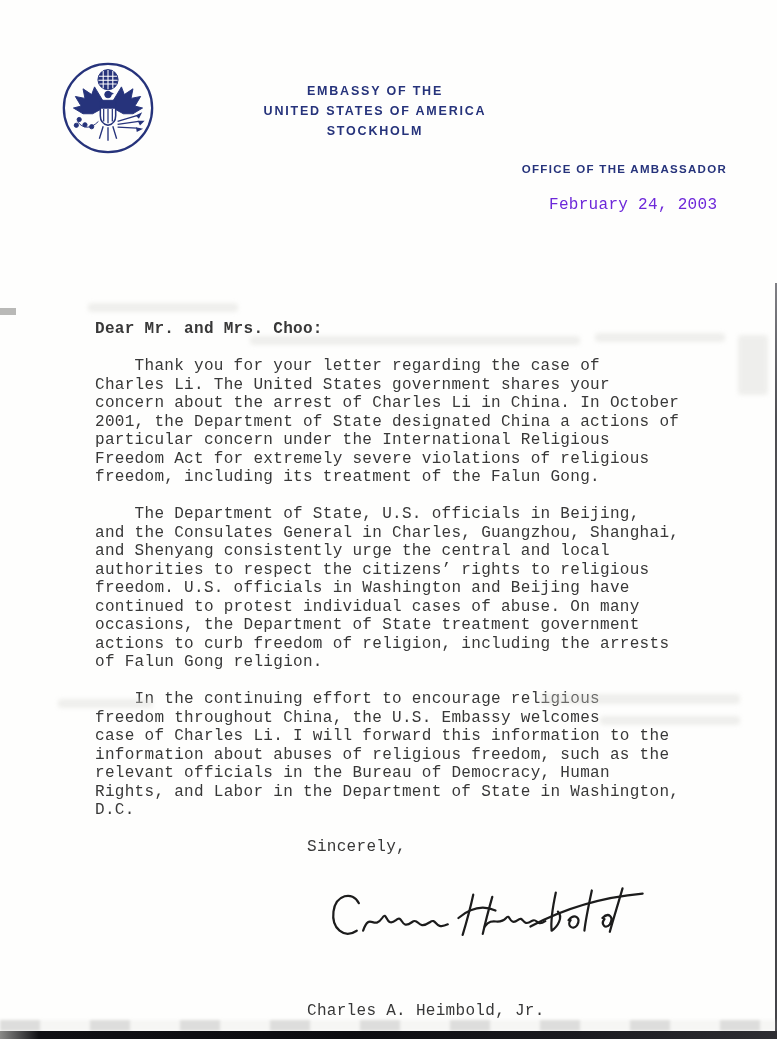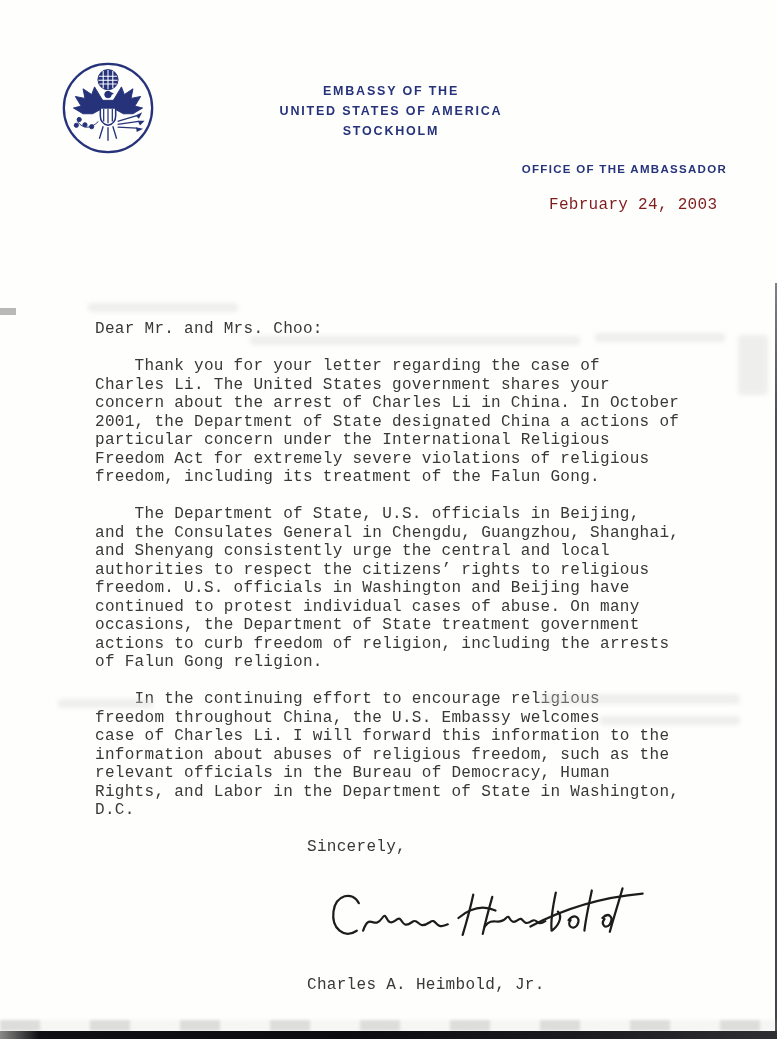--- a/index.html
+++ b/index.html
@@ -13,7 +13,7 @@
   
   .seal{position:absolute;left:60px;top:58px;width:96px;height:100px;}
   .lh-text{
-    position:absolute;left:240px;top:81px;width:302px;
+    position:absolute;left:224px;top:81px;width:302px;
     text-align:center;color:#26337b;
     font-family:"Liberation Sans","DejaVu Sans",sans-serif;
     font-weight:bold;font-size:12.5px;letter-spacing:1.8px;line-height:20px;

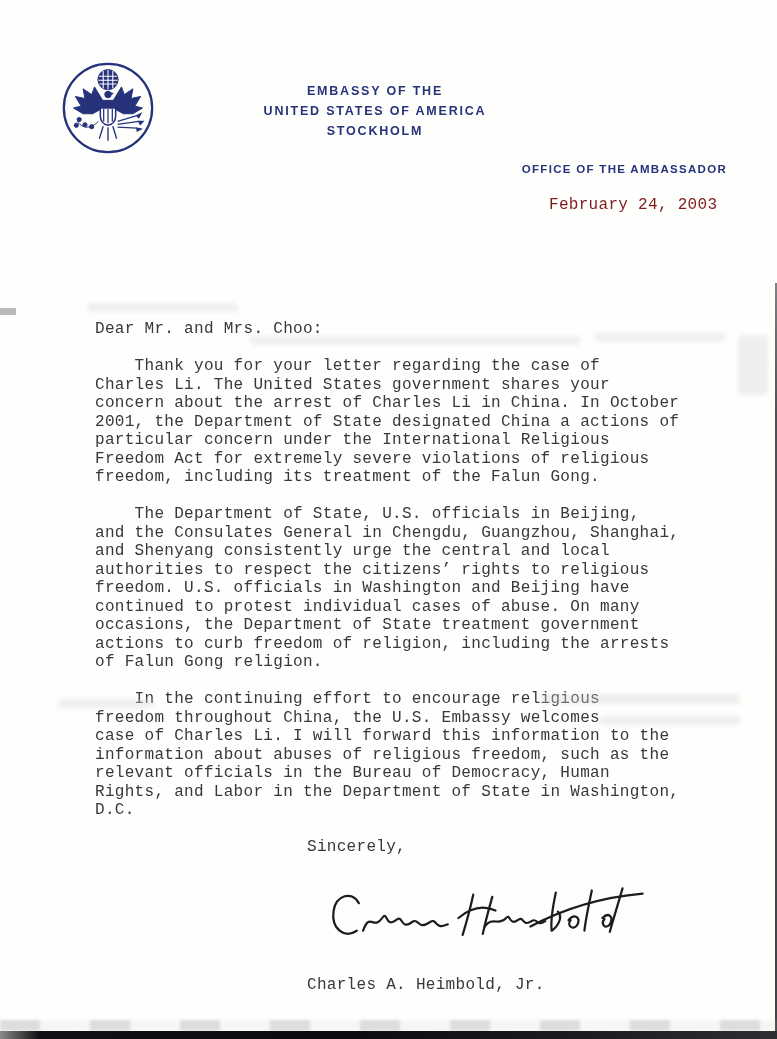--- a/index.html
+++ b/index.html
@@ -26,7 +26,7 @@
   }
   .dateline{
     position:absolute;left:549px;top:196px;
-    font-size:16px;color:#7f1d1d;letter-spacing:0.3px;
+    font-size:16px;color:#6d28d9;letter-spacing:0.3px;
   }
   
   .body-block{

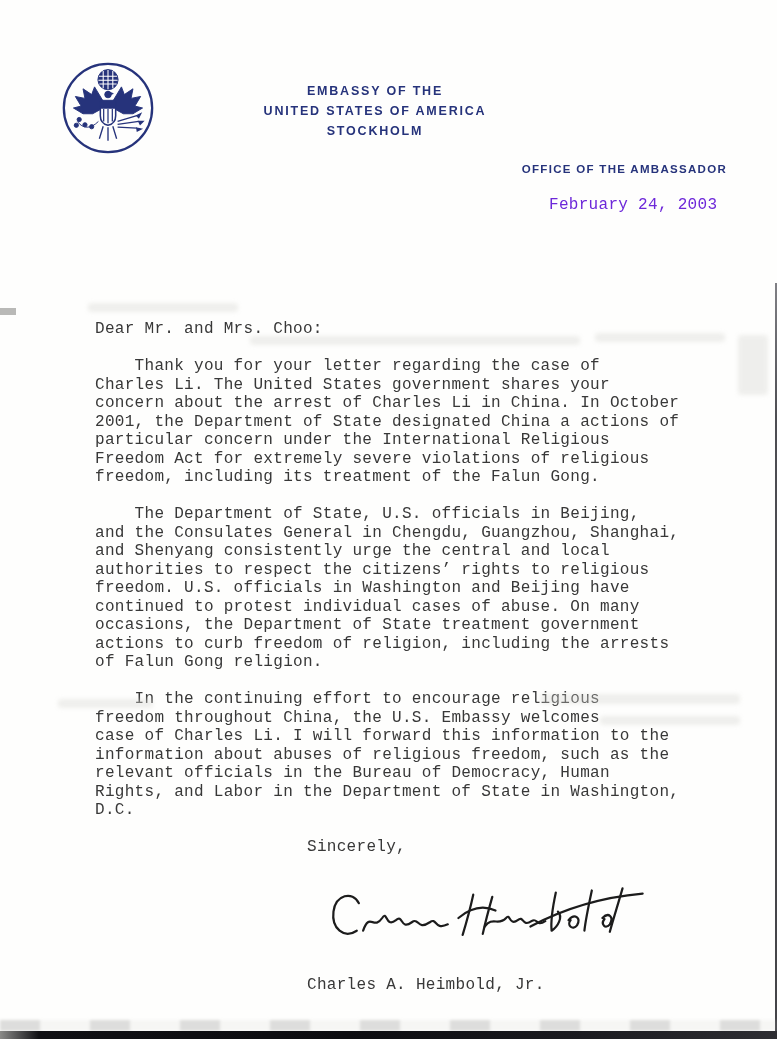--- a/index.html
+++ b/index.html
@@ -35,7 +35,7 @@
     letter-spacing:0.3px;
   }
   .body-block .line{white-space:pre;height:18.5px;}
-  .salutation{margin-bottom:18.5px;}
+  .salutation{margin-bottom:18.5px;font-weight:bold;}
   .para{margin-bottom:18.5px;}
   .closing{margin-left:212px;}
   

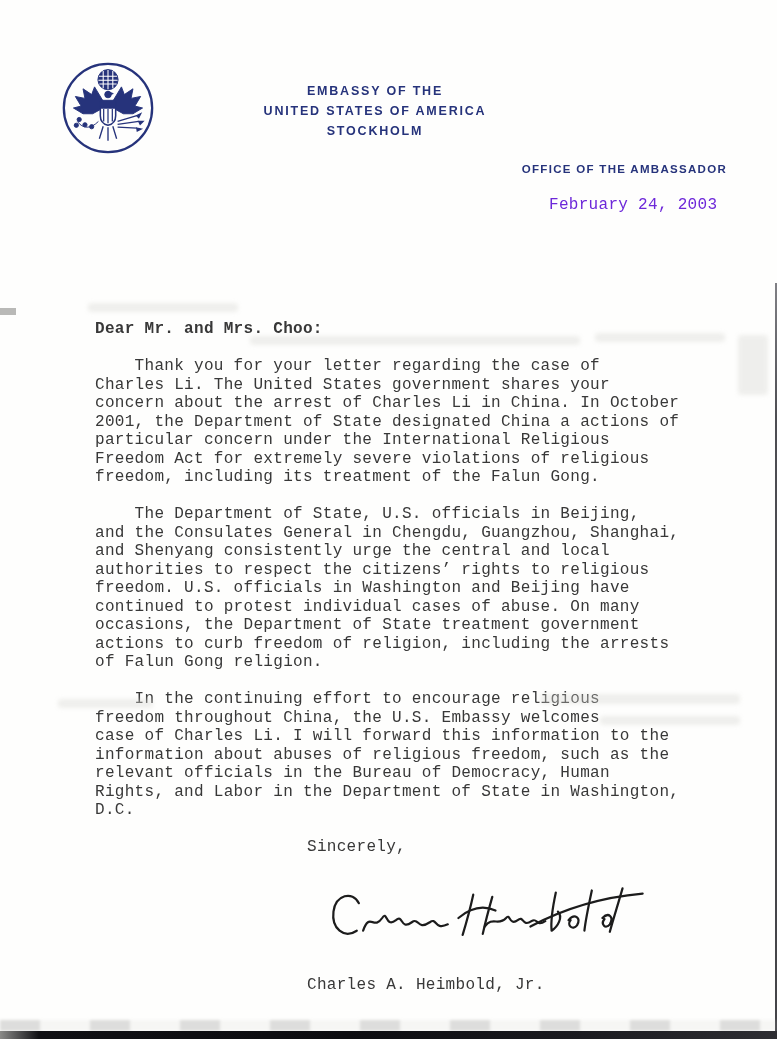--- a/index.html
+++ b/index.html
@@ -126,7 +126,7 @@
 
     <div class="para">
       <div class="line">    The Department of State, U.S. officials in Beijing,</div>
-      <div class="line">and the Consulates General in Chengdu, Guangzhou, Shanghai,</div>
+      <div class="line">and the Consulates General in Charles, Guangzhou, Shanghai,</div>
       <div class="line">and Shenyang consistently urge the central and local</div>
       <div class="line">authorities to respect the citizens’ rights to religious</div>
       <div class="line">freedom. U.S. officials in Washington and Beijing have</div>

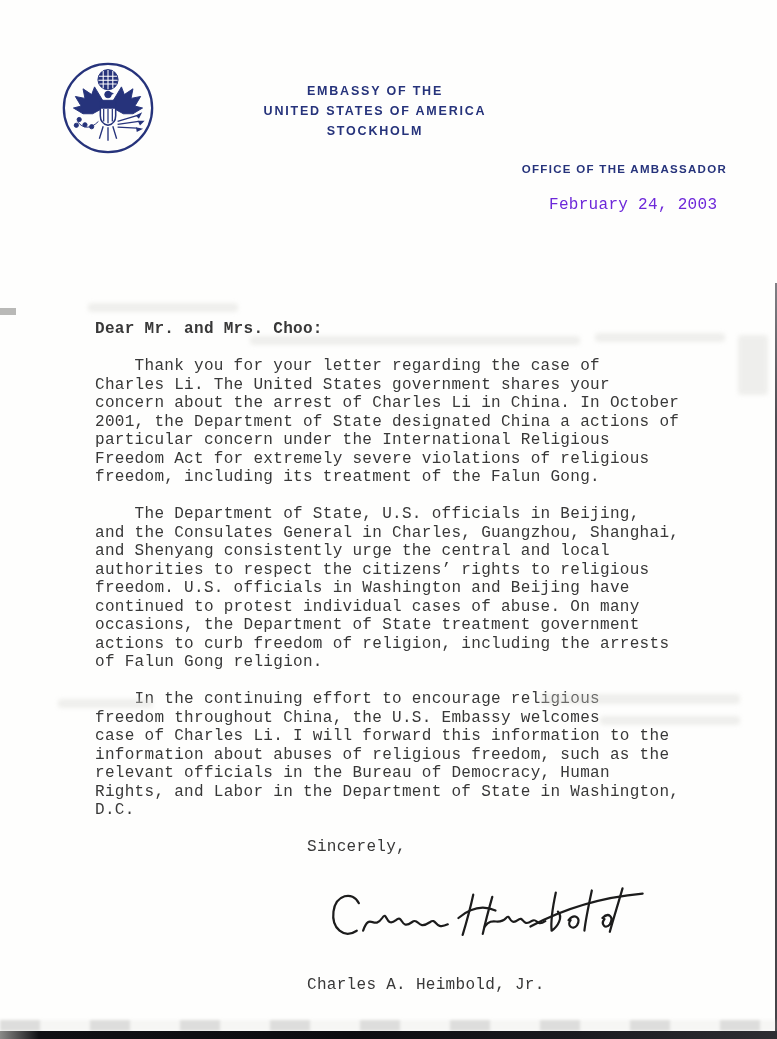--- a/index.html
+++ b/index.html
@@ -41,7 +41,7 @@
   
   .sig-script{position:absolute;left:322px;top:882px;width:330px;height:72px;}
   .sig-typed{
-    position:absolute;left:307px;top:976px;
+    position:absolute;left:307px;top:1002px;
     font-size:16px;color:#383838;letter-spacing:0.3px;white-space:pre;
   }
   

